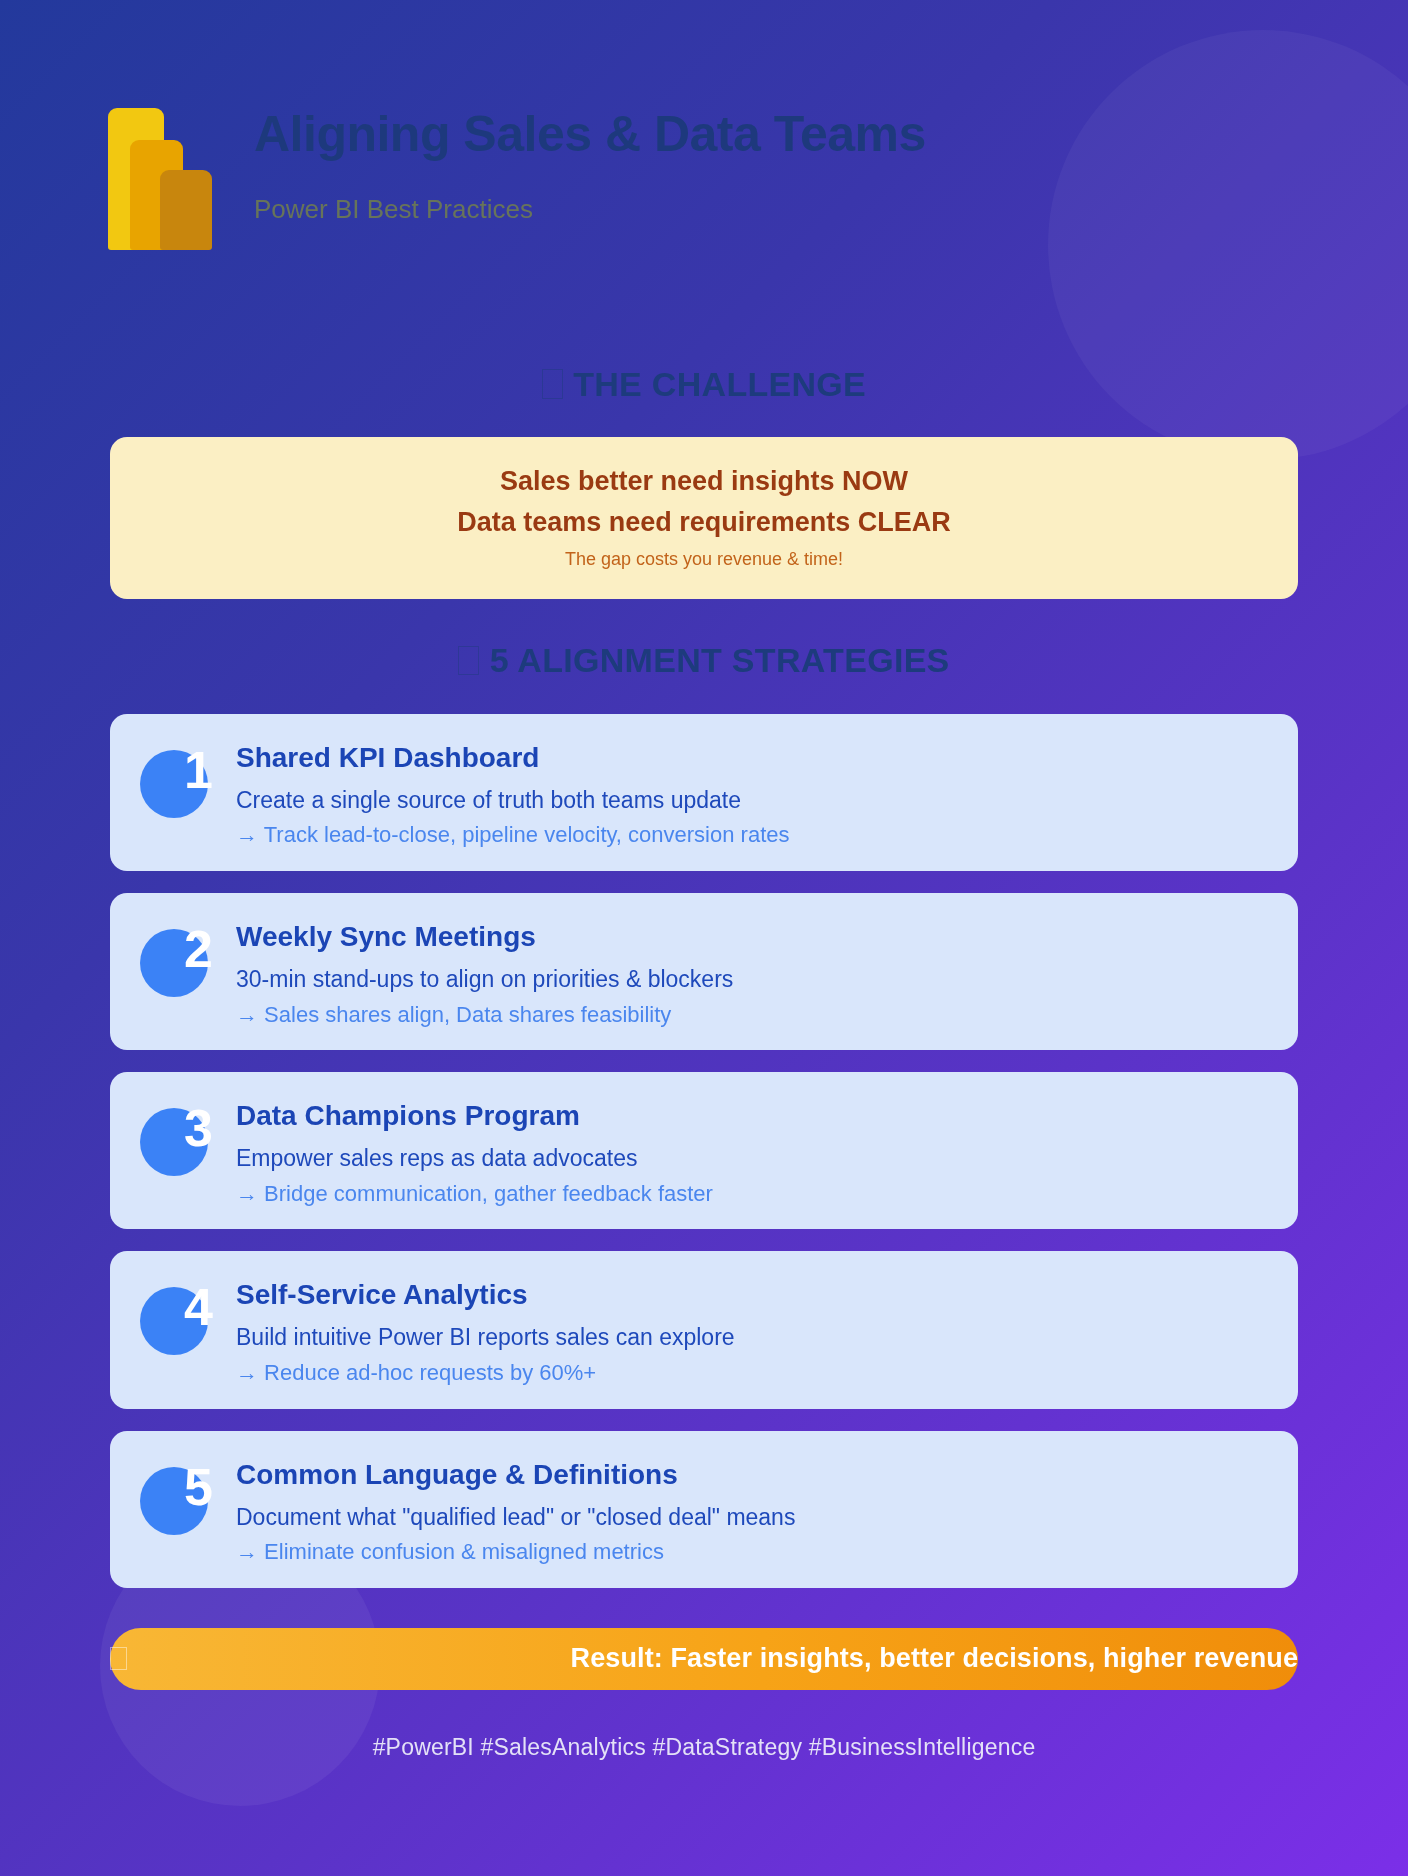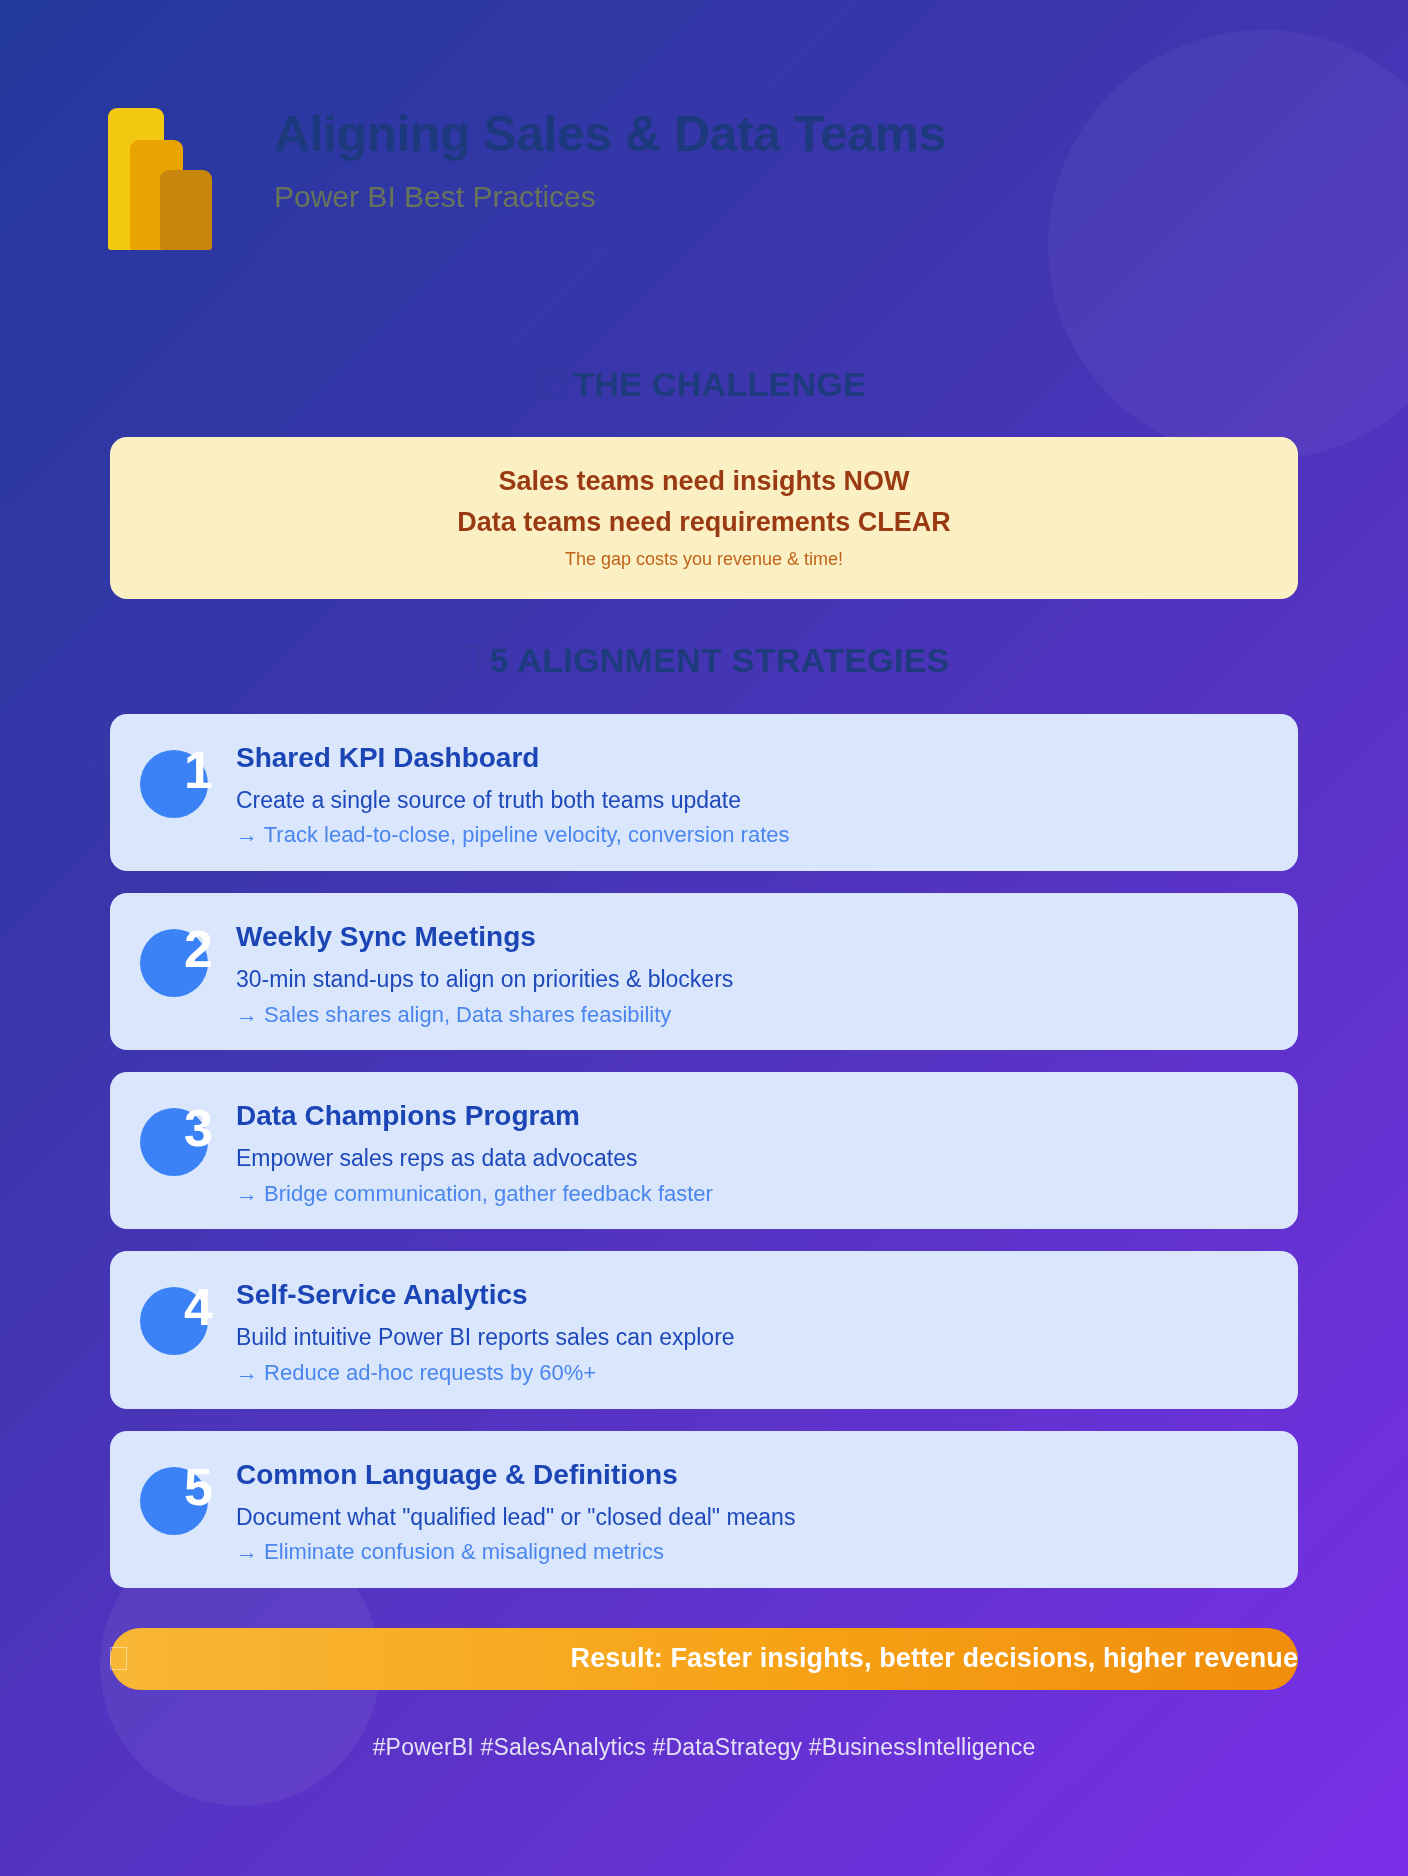--- a/index.html
+++ b/index.html
@@ -54,7 +54,7 @@
     display: flex;
     align-items: flex-start;
     padding: 100px 0 0 108px;
-    gap: 62px;
+    gap: 42px;
   }
 
   .logo {

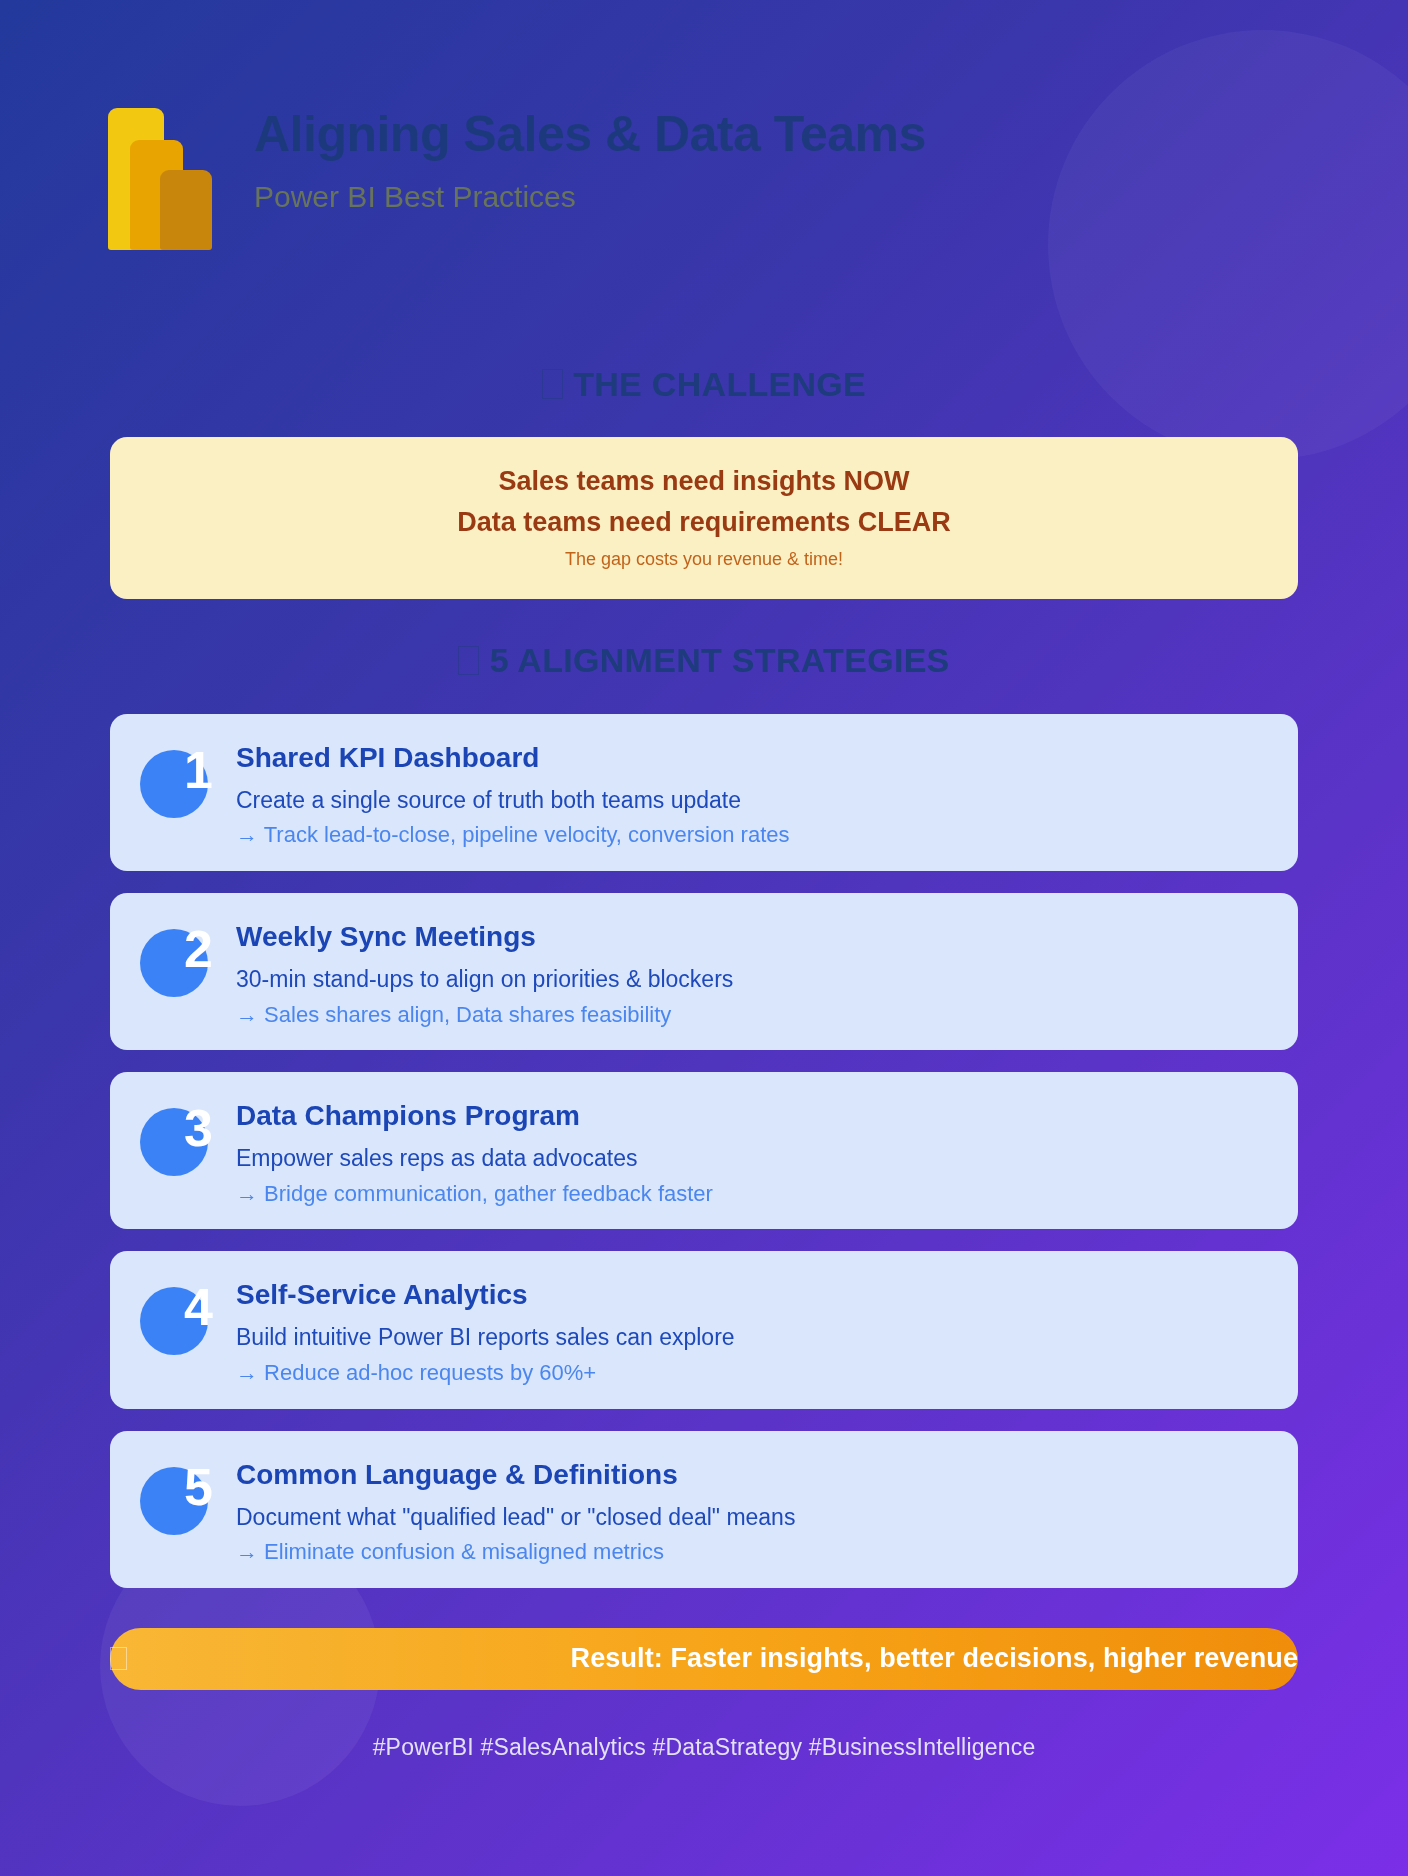--- a/index.html
+++ b/index.html
@@ -84,9 +84,9 @@
     opacity: 0.92;
   }
   .subtitle {
-    font-size: 30px;
+    font-size: 26px;
     color: #6e7b52;
-    margin-top: 17px;
+    margin-top: 32px;
     line-height: 1.2;
     opacity: 0.9;
   }

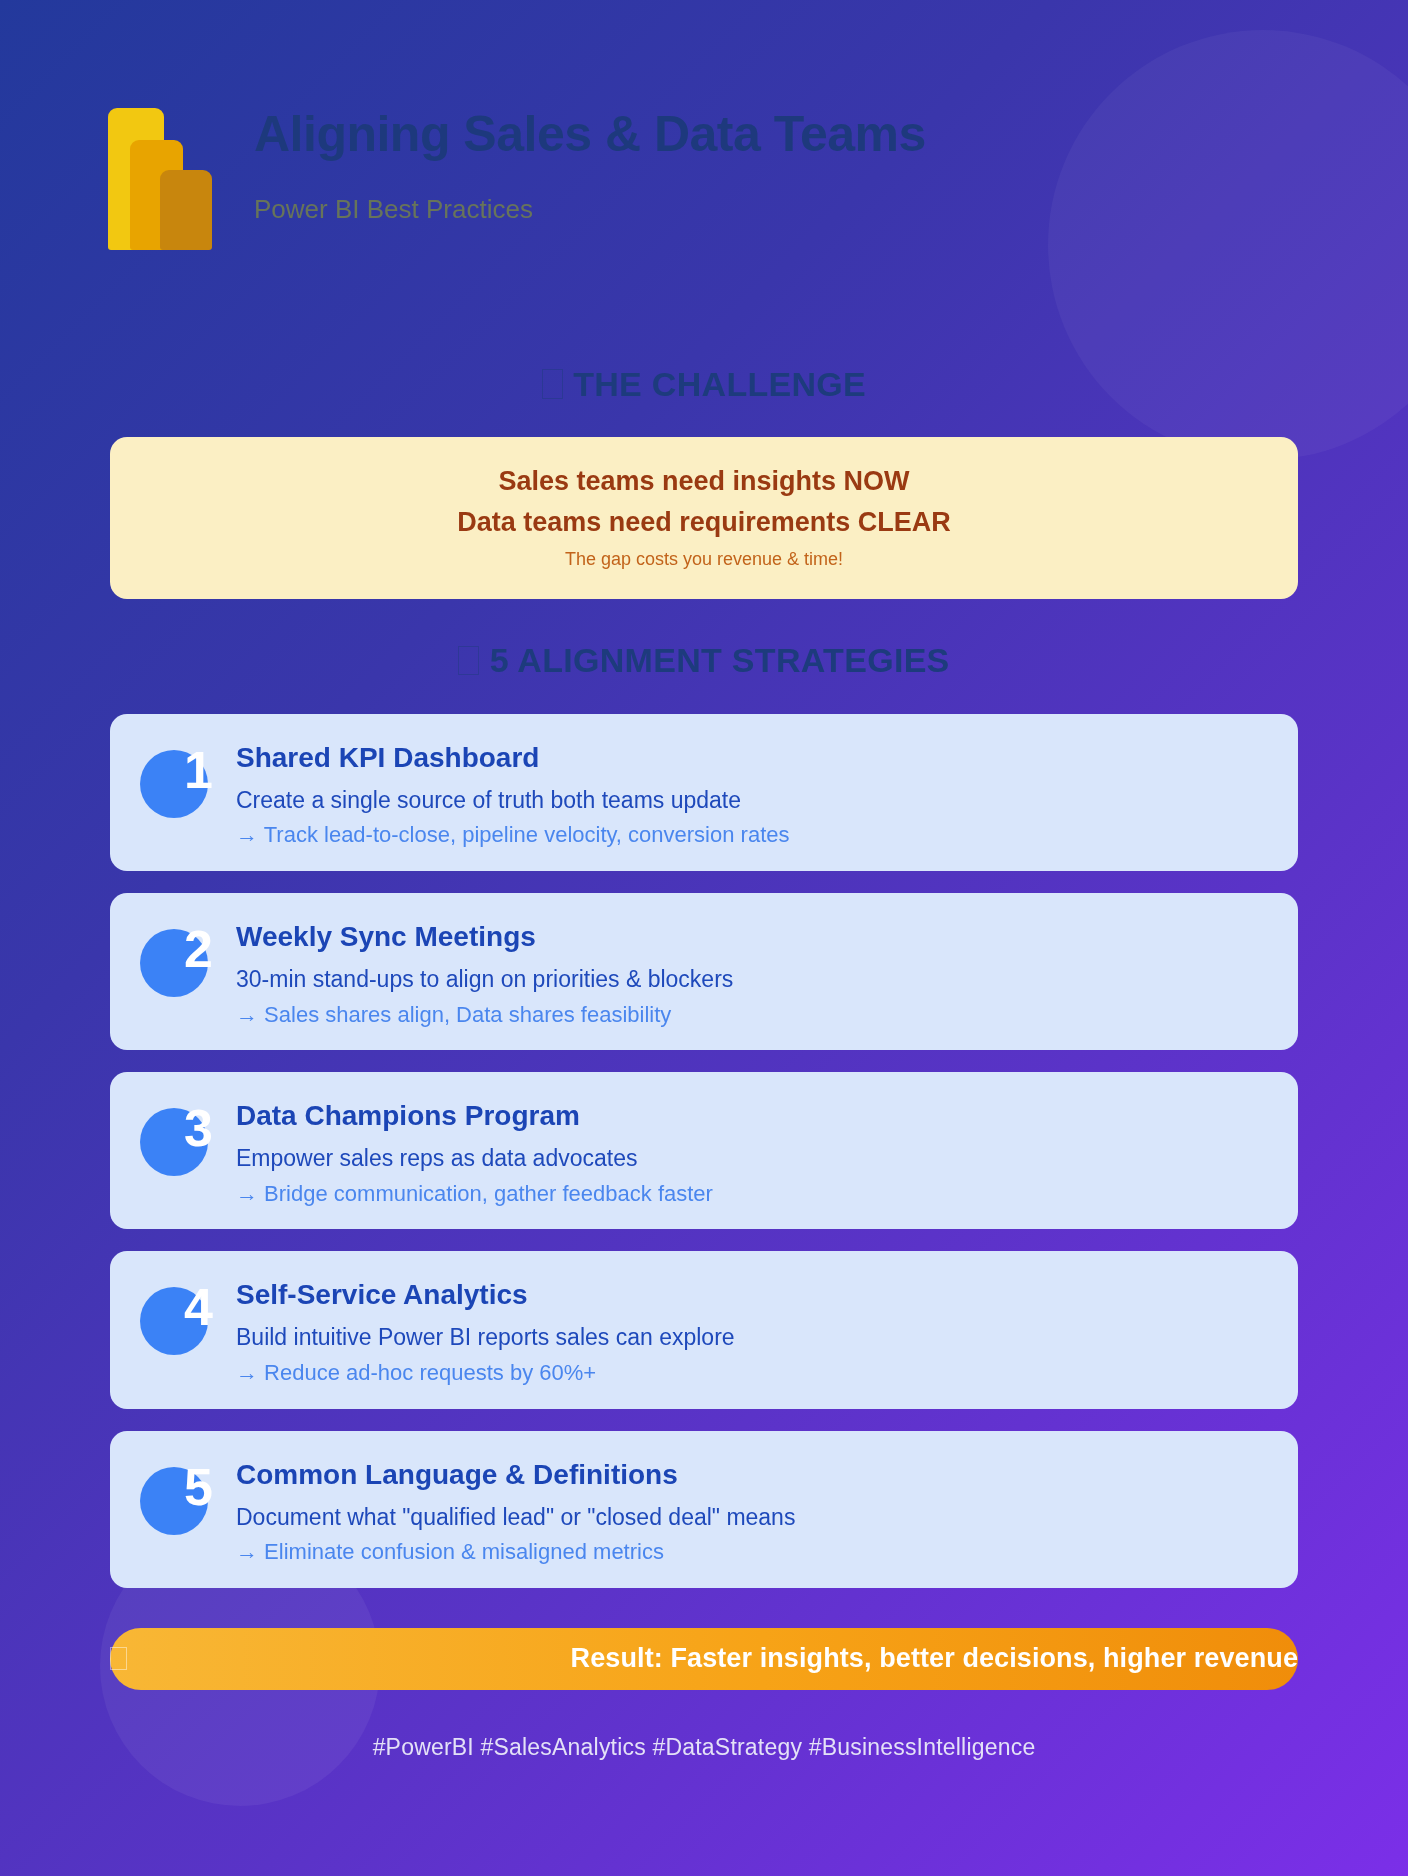--- a/index.html
+++ b/index.html
@@ -251,7 +251,7 @@
     </div>
 
     <div class="challenge-box">
-      <div class="challenge-line">Sales teams need insights NOW</div>
+      <div class="challenge-line">Sales better need insights NOW</div>
       <div class="challenge-line">Data teams need requirements CLEAR</div>
       <div class="challenge-note">The gap costs you revenue &amp; time!</div>
     </div>

